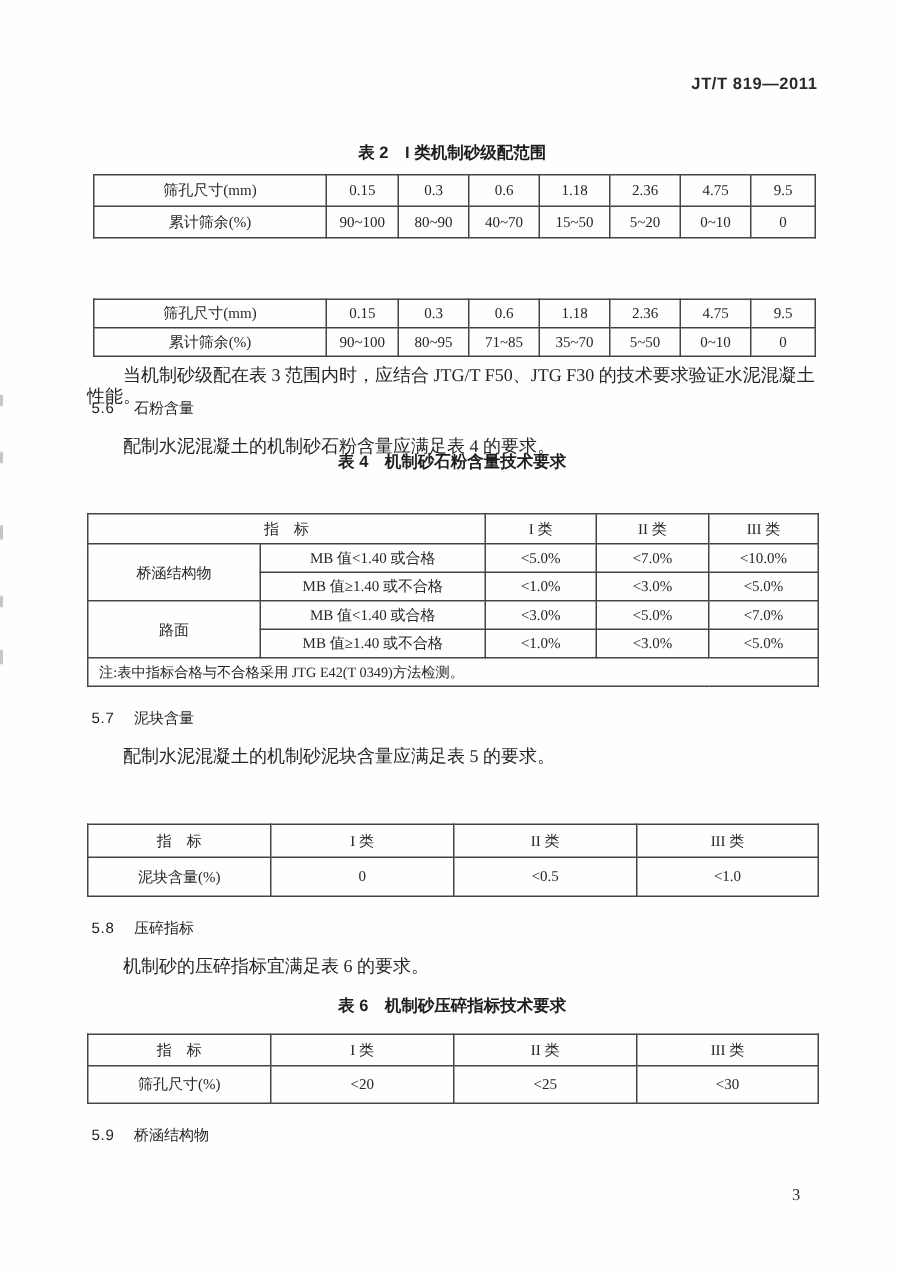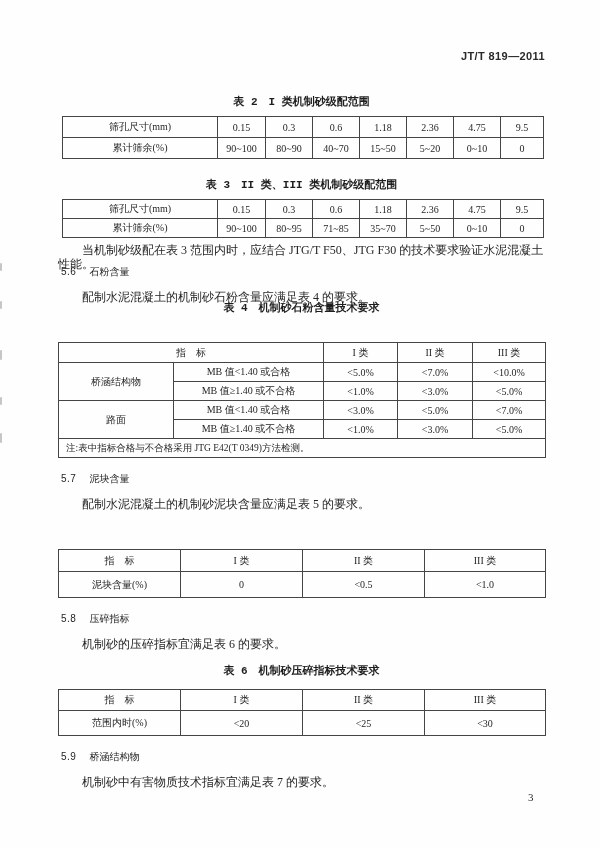--- a/index.html
+++ b/index.html
@@ -20,7 +20,7 @@
   .tbl-title {
     position:absolute; left:58px; width:487px;
     text-align:center;
-    font-family:Liberation Mono, monospace;
+    font-family:Liberation Sans, sans-serif;
     font-weight:bold; font-size:11px; color:#1e1e1e;
   }
   .sec-head {

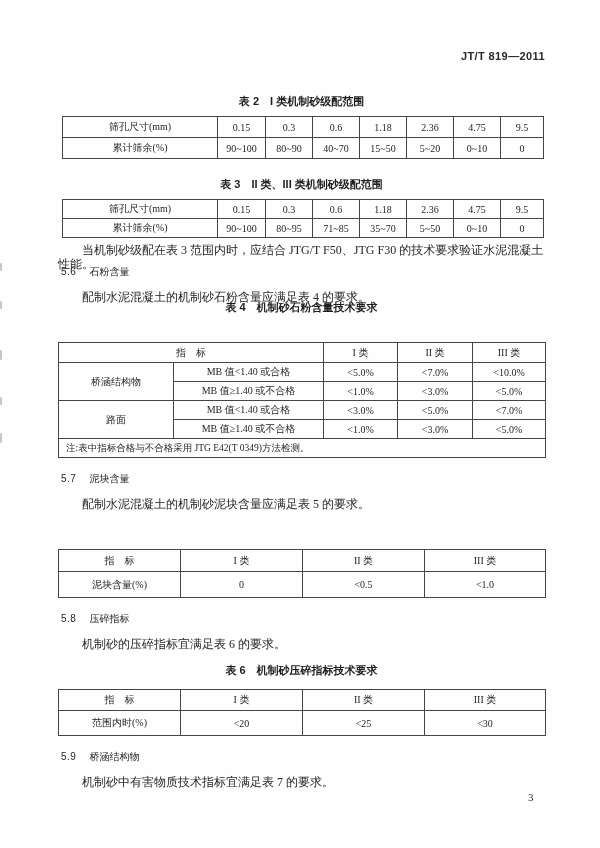--- a/index.html
+++ b/index.html
@@ -107,7 +107,6 @@
   </tbody>
     </table>
 
-  <div class="tbl-title" style="top:177px">表 3　II 类、III 类机制砂级配范围</div>
   <table class="t-grad t-grad3" style="top:199px">
     <colgroup>
         <col style="width:155px">

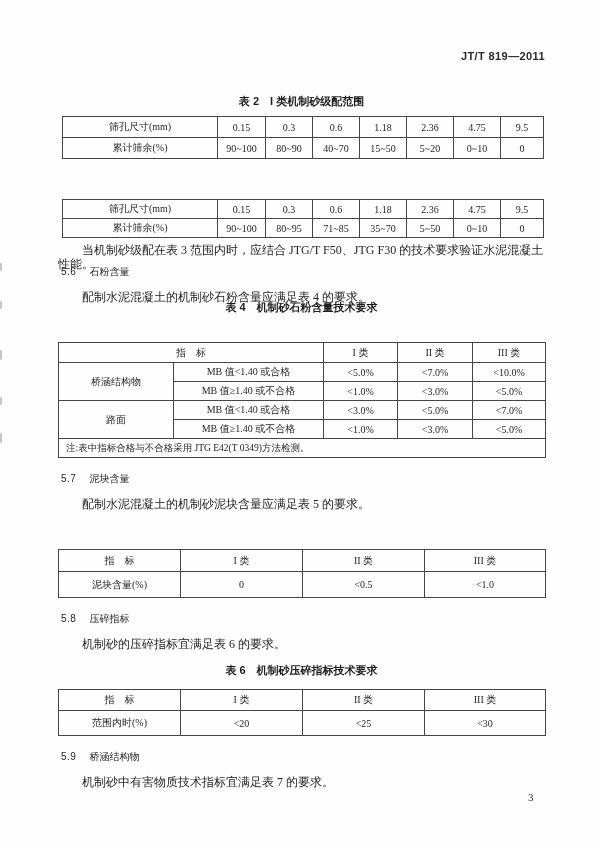--- a/index.html
+++ b/index.html
@@ -246,7 +246,7 @@
       <td>III 类</td>
     </tr>
     <tr class="data">
-      <td>范围内时(%)</td>
+      <td>筛孔尺寸(%)</td>
       <td>&lt;20</td>
       <td>&lt;25</td>
       <td>&lt;30</td>

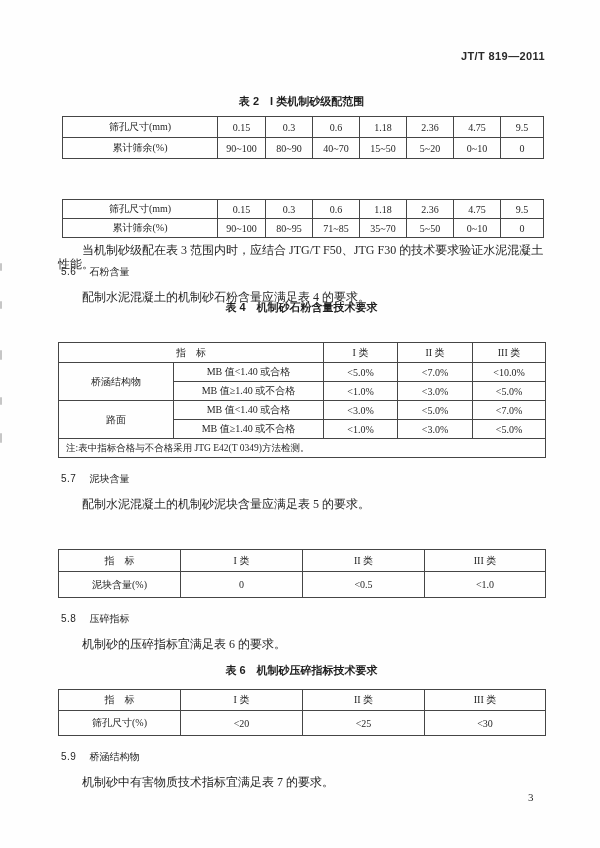--- a/index.html
+++ b/index.html
@@ -257,7 +257,6 @@
   <div class="sec-head" style="top:750px">
     <span class="num">5.9</span><span>桥涵结构物</span>
   </div>
-  <div class="para" style="top:775px">机制砂中有害物质技术指标宜满足表 7 的要求。</div>
 
   <div class="pagenum">3</div>
 

